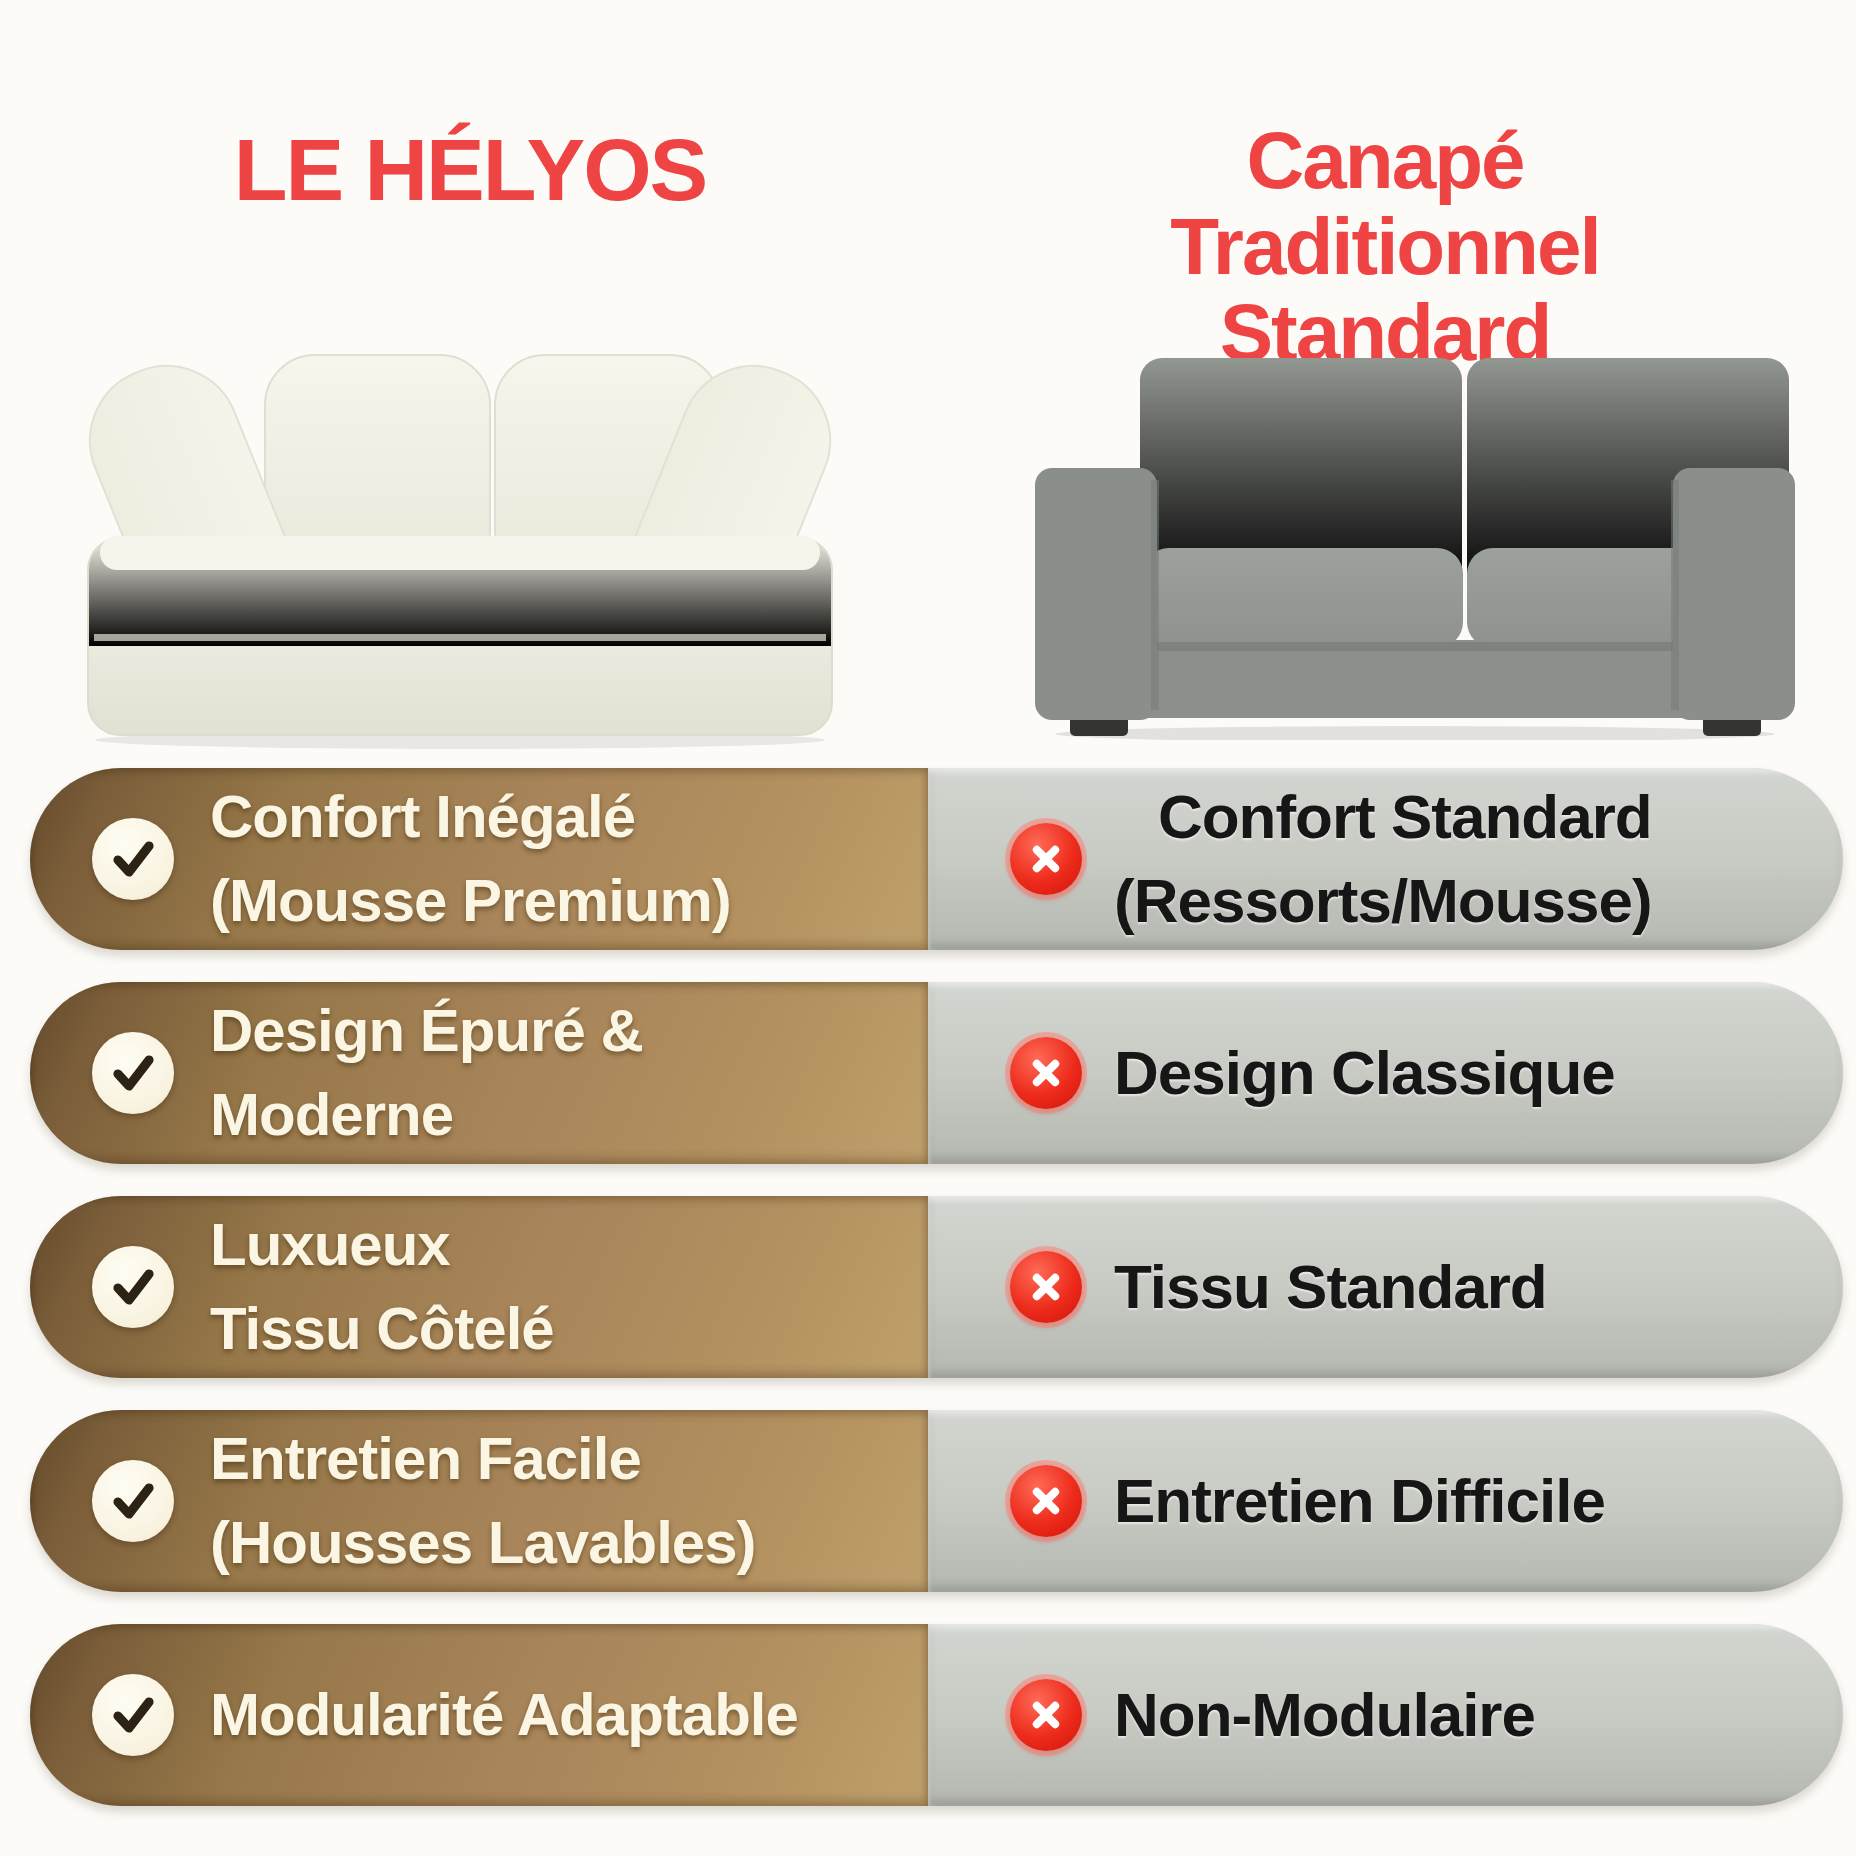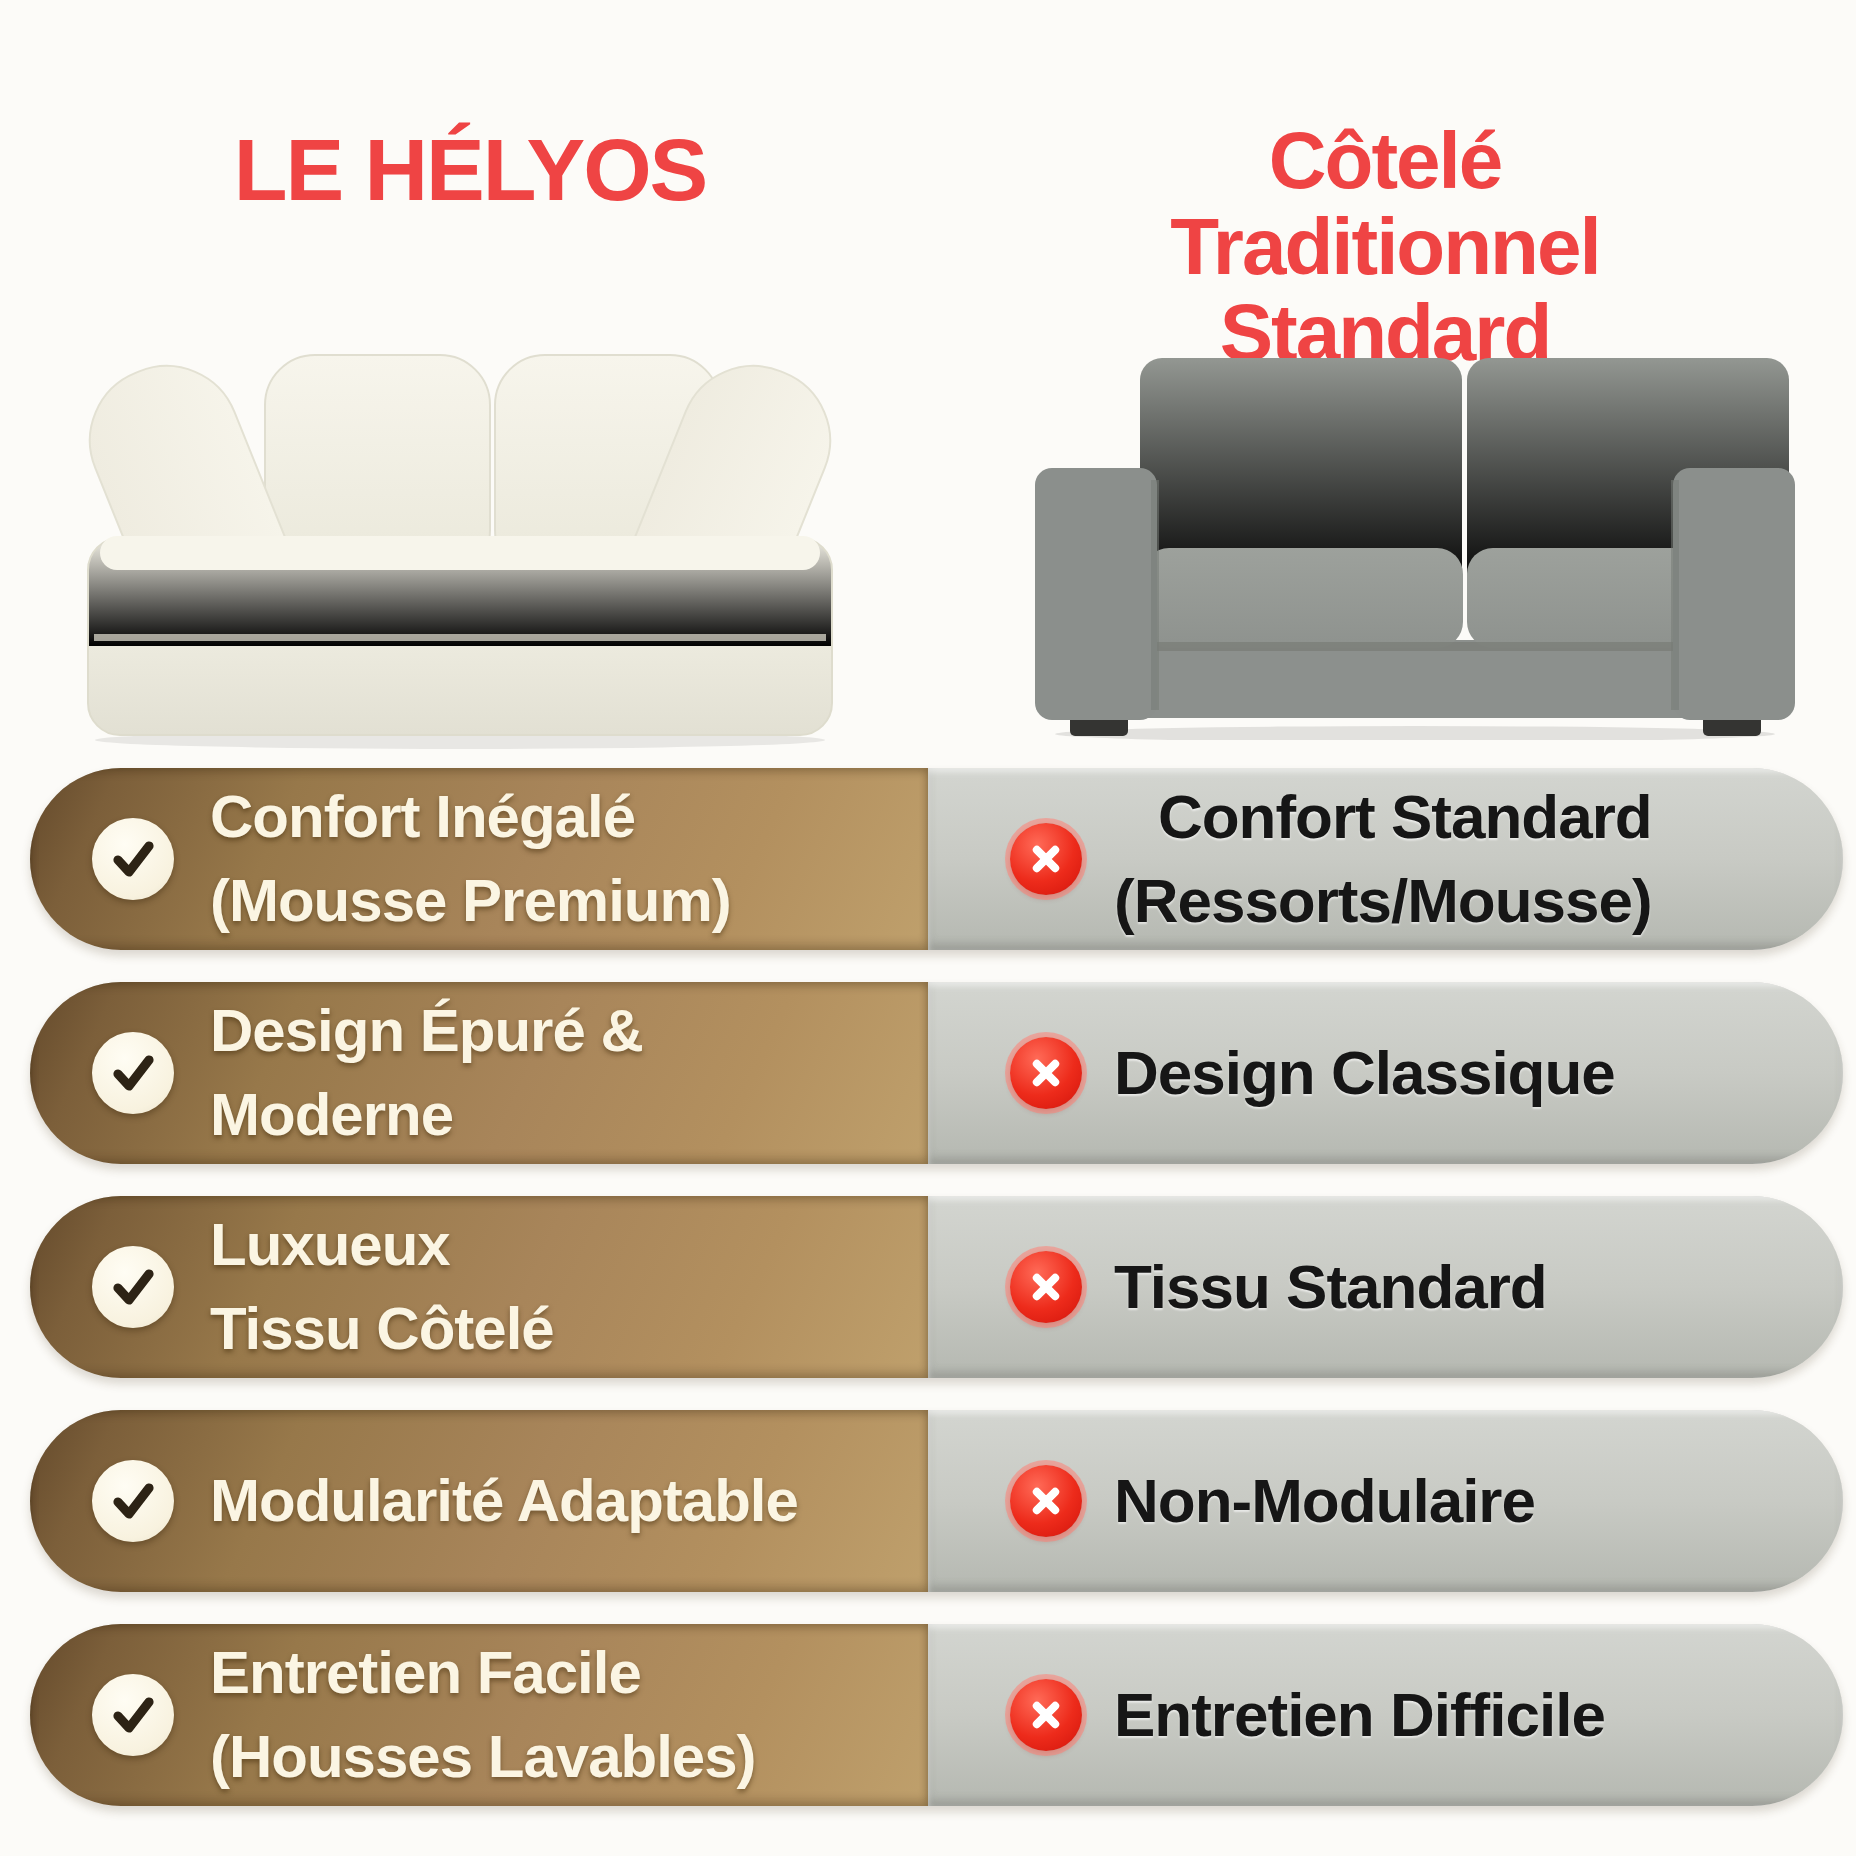--- a/index.html
+++ b/index.html
@@ -106,7 +106,7 @@
   <div class="title title-left">LE HÉLYOS</div>
 
   <div class="title title-right">
-    <span>Côtelé Traditionnel</span>
+    <span>Canapé Traditionnel</span>
     <span>Standard</span>
   </div>
 

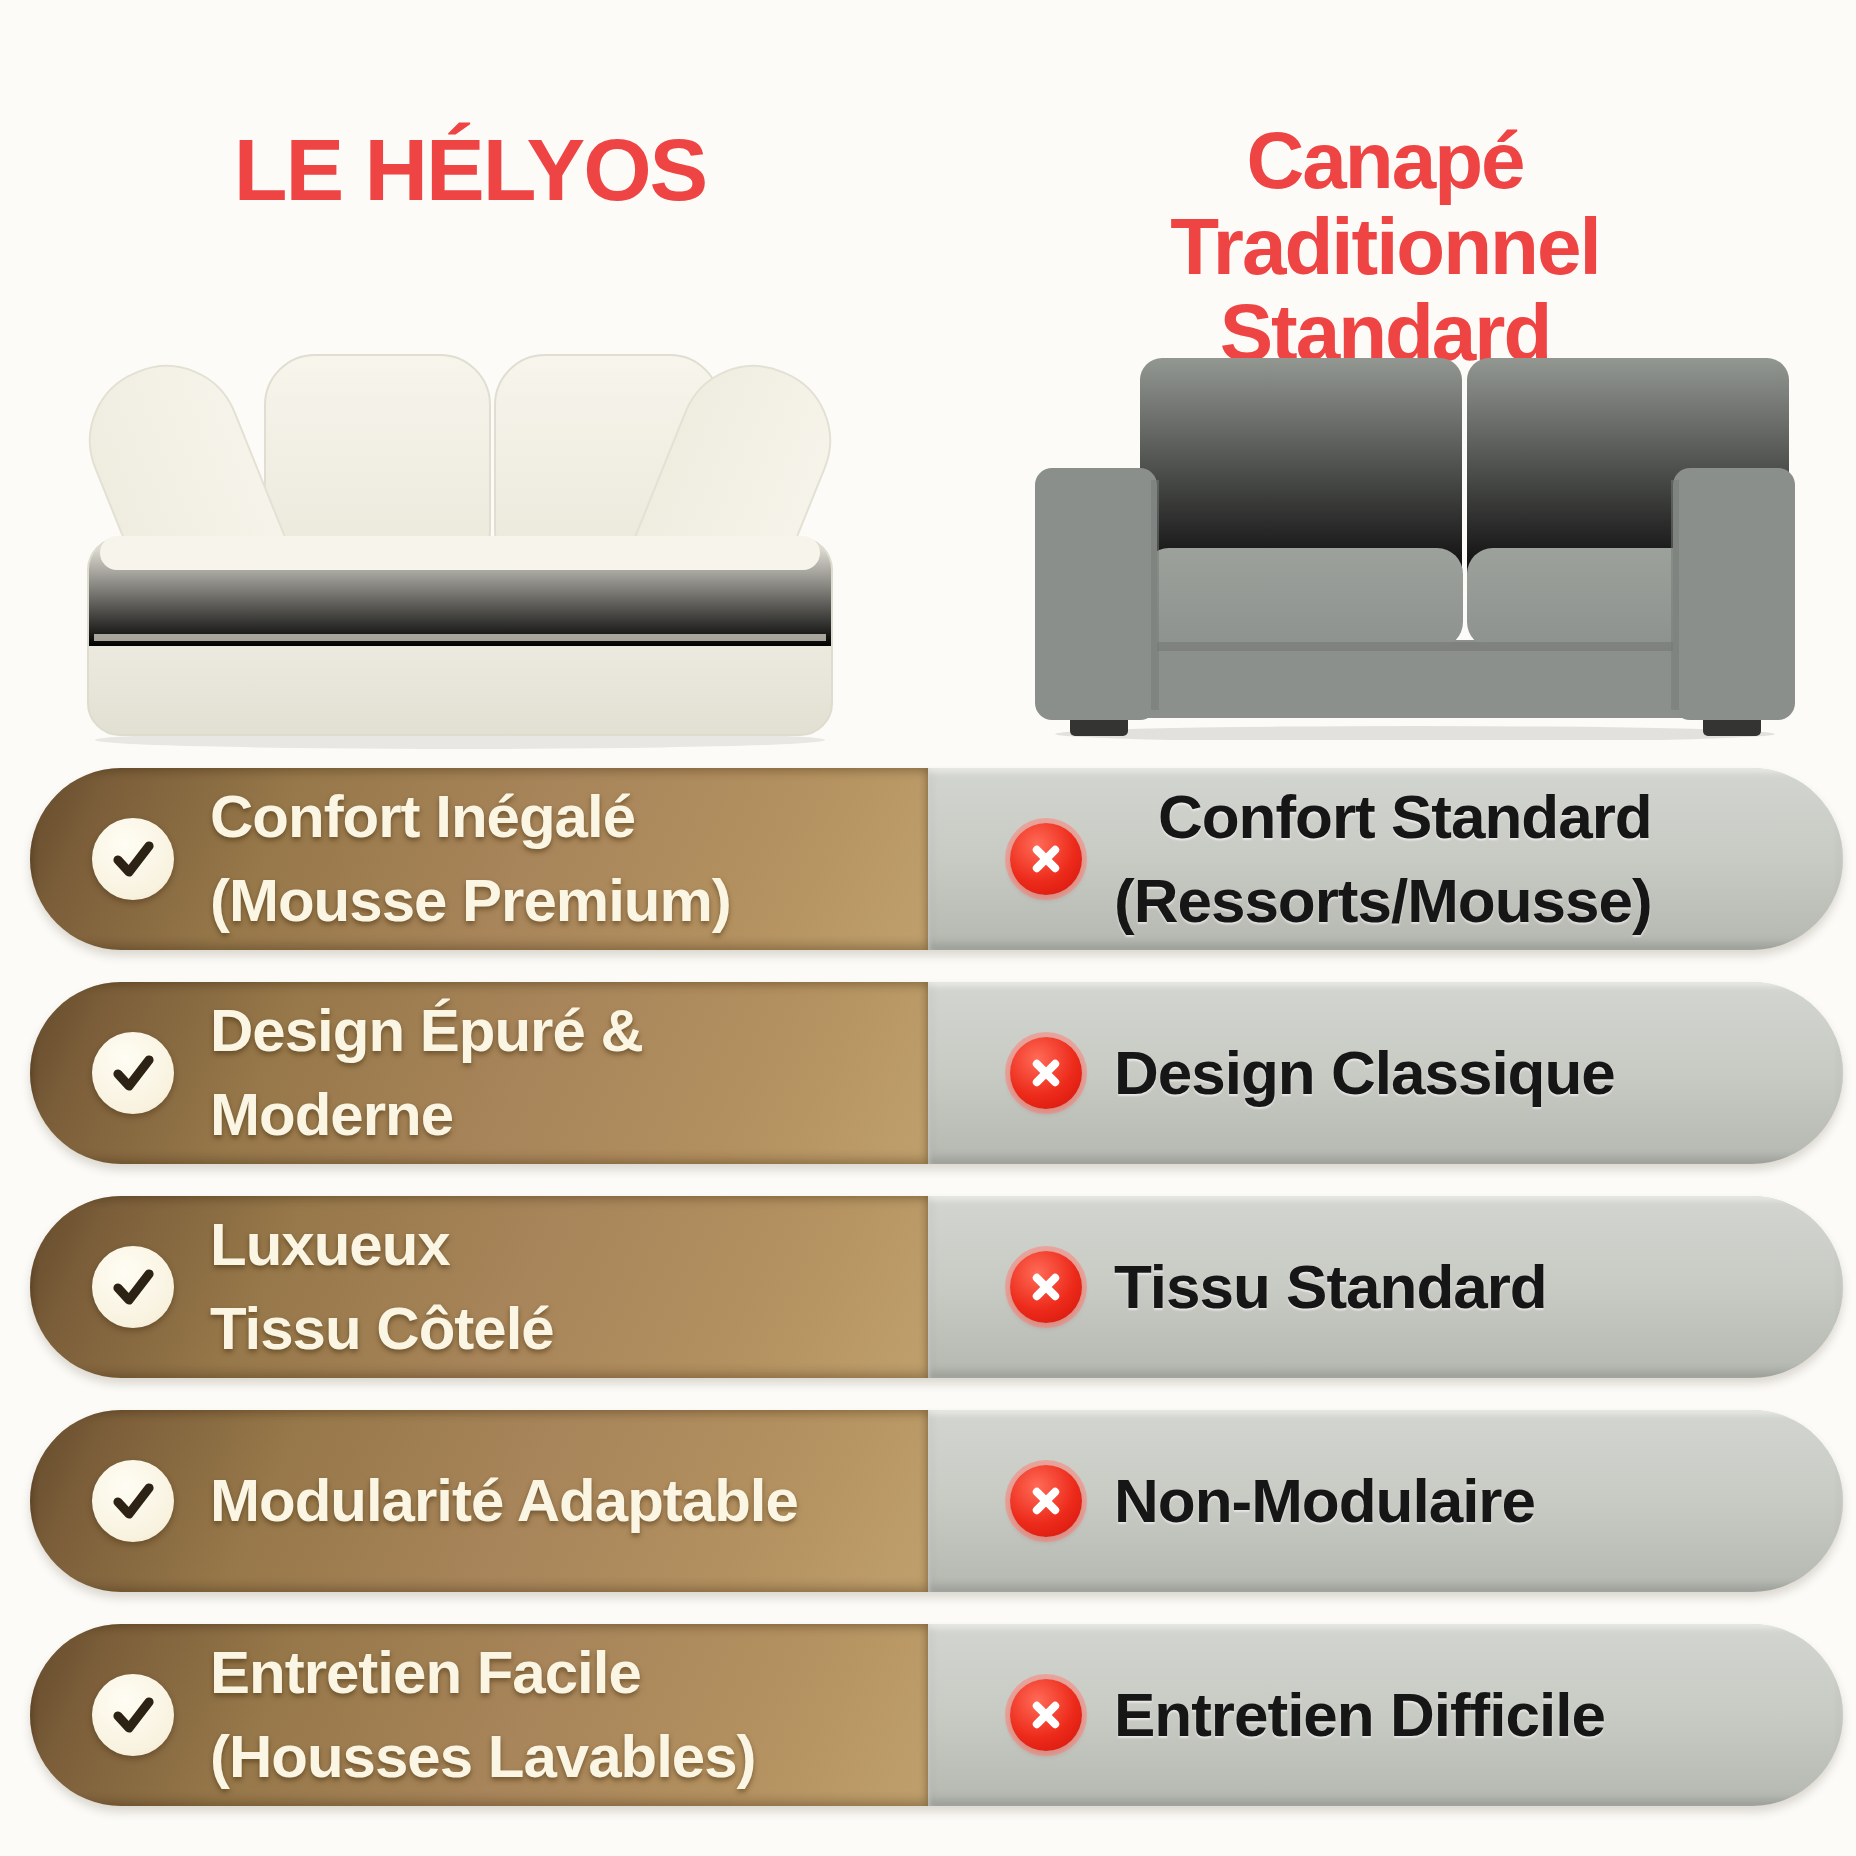--- a/index.html
+++ b/index.html
@@ -250,31 +250,6 @@
             </svg>
         </span>
         <div class="feature feature-light">
-          <span>Modularité Adaptable</span>
-          <span></span>
-        </div>
-      </div>
-      <div class="cell cell-right">
-        <span class="badge badge-cross">
-          <svg width="44" height="44" viewBox="0 0 24 24">
-              <path d="M7 7 L17 17 M17 7 L7 17" fill="none" stroke="#ffffff" stroke-width="4.4" stroke-linecap="round"></path>
-            </svg>
-        </span>
-        <div class="feature feature-dark">
-          <span>Non-Modulaire</span>
-          <span></span>
-        </div>
-      </div>
-    </div>
-
-    <div class="pill">
-      <div class="cell cell-left">
-        <span class="badge badge-check">
-          <svg width="52" height="52" viewBox="0 0 26 26">
-              <path d="M5.5 13.5 L11 19.5 L21 6.5" fill="none" stroke="#2d2315" stroke-width="4.6" stroke-linecap="round" stroke-linejoin="round"></path>
-            </svg>
-        </span>
-        <div class="feature feature-light">
           <span>Entretien Facile</span>
           <span>(Housses Lavables)</span>
         </div>
@@ -292,6 +267,31 @@
       </div>
     </div>
 
+    <div class="pill">
+      <div class="cell cell-left">
+        <span class="badge badge-check">
+          <svg width="52" height="52" viewBox="0 0 26 26">
+              <path d="M5.5 13.5 L11 19.5 L21 6.5" fill="none" stroke="#2d2315" stroke-width="4.6" stroke-linecap="round" stroke-linejoin="round"></path>
+            </svg>
+        </span>
+        <div class="feature feature-light">
+          <span>Modularité Adaptable</span>
+          <span></span>
+        </div>
+      </div>
+      <div class="cell cell-right">
+        <span class="badge badge-cross">
+          <svg width="44" height="44" viewBox="0 0 24 24">
+              <path d="M7 7 L17 17 M17 7 L7 17" fill="none" stroke="#ffffff" stroke-width="4.4" stroke-linecap="round"></path>
+            </svg>
+        </span>
+        <div class="feature feature-dark">
+          <span>Non-Modulaire</span>
+          <span></span>
+        </div>
+      </div>
+    </div>
+
   </div>
 </div>
 

